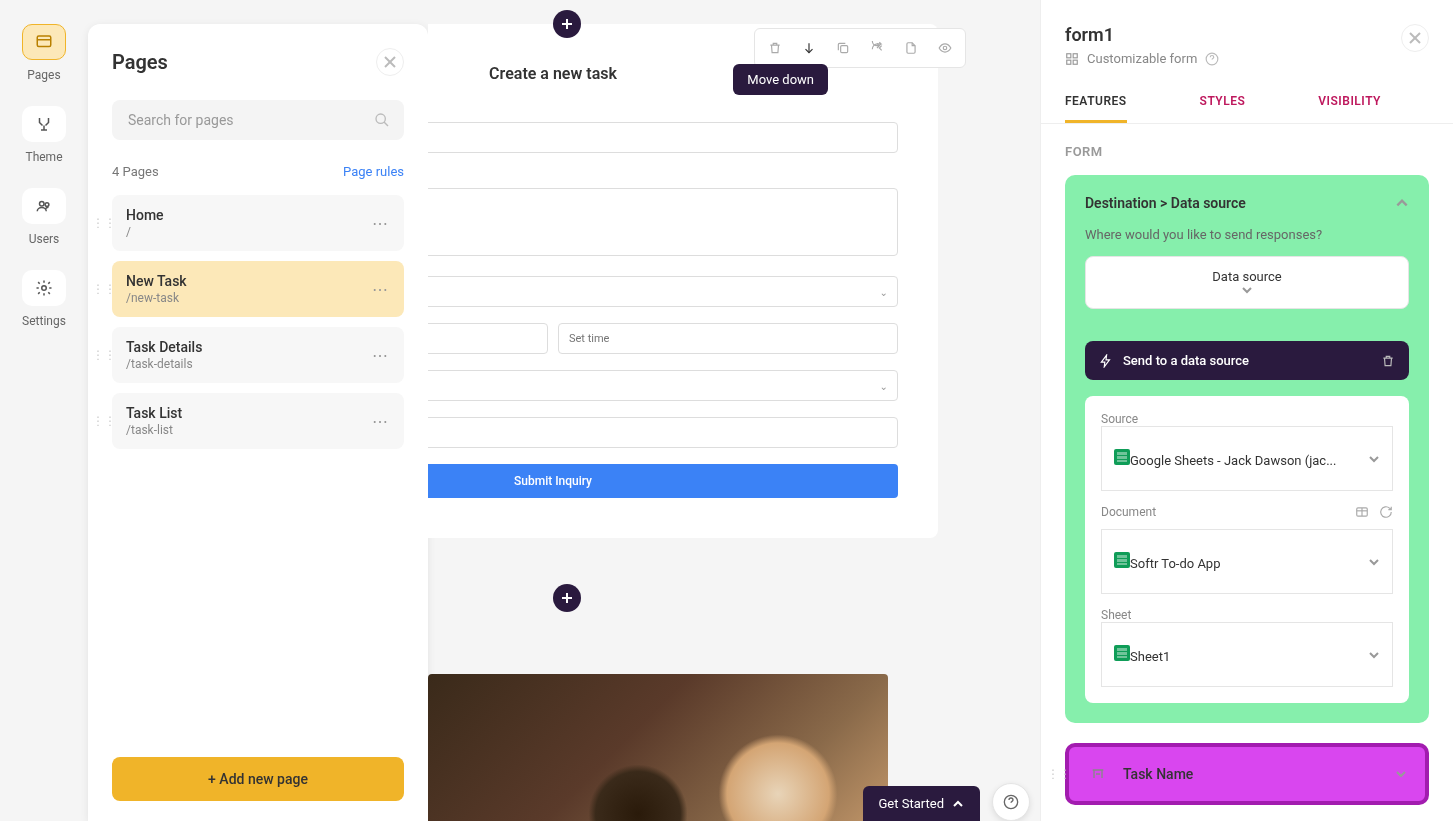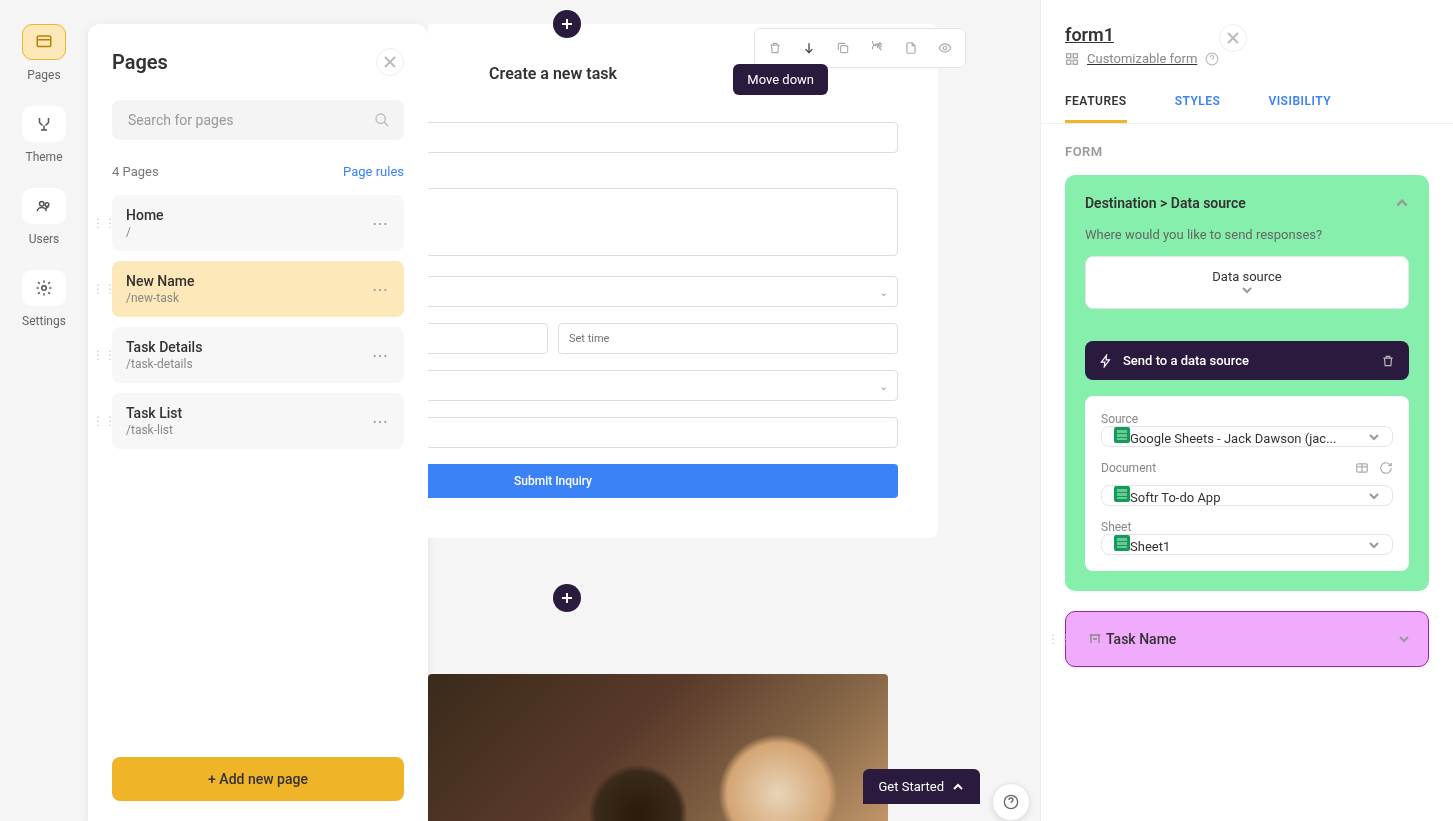--- a/index.html
+++ b/index.html
@@ -65,7 +65,7 @@
 
 
 .inspector { position: absolute; right: 0; top: 0; width: 413px; height: 100%; background: #fff; border-left: 1px solid #eee; display: flex; flex-direction: column; }
-.inspector-header { padding: 24px 24px 16px; display: flex; justify-content: flex-start; align-items: flex-start; text-decoration: underline; }
+.inspector-header { padding: 24px 24px 16px; display: flex; justify-content: space-between; align-items: flex-start; }
 .block-name { font-size: 18px; font-weight: 600; margin-bottom: 6px; }
 .block-type-row { display: flex; align-items: center; gap: 8px; color: #888; font-size: 13px; }
 .close-inspector { color: #bbb; width: 28px; height: 28px; border: 1px solid #eee; border-radius: 50%; display: flex; align-items: center; justify-content: center; cursor: pointer; }

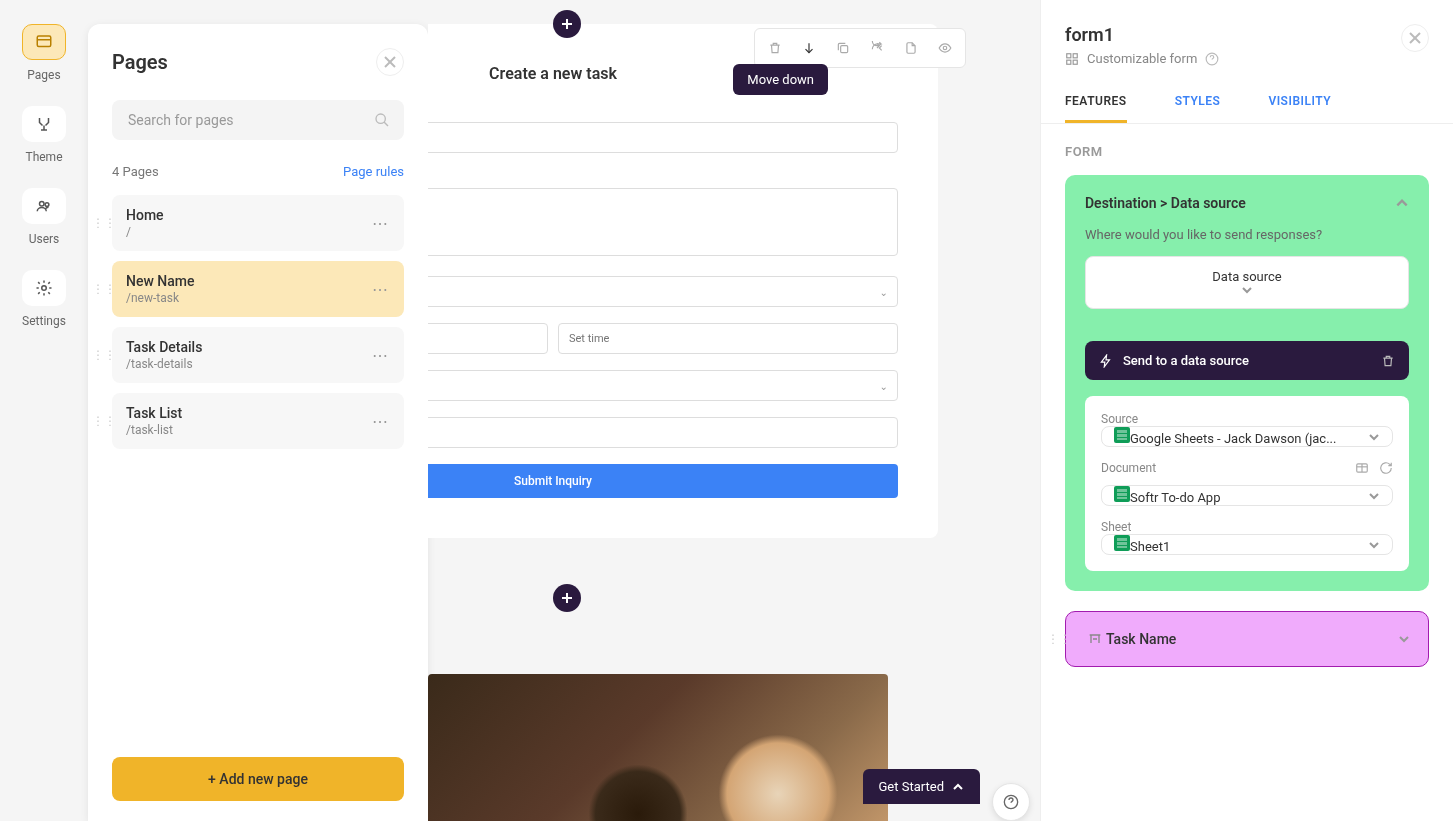--- a/index.html
+++ b/index.html
@@ -69,7 +69,7 @@
 .block-name { font-size: 18px; font-weight: 600; margin-bottom: 6px; }
 .block-type-row { display: flex; align-items: center; gap: 8px; color: #888; font-size: 13px; }
 .close-inspector { color: #bbb; width: 28px; height: 28px; border: 1px solid #eee; border-radius: 50%; display: flex; align-items: center; justify-content: center; cursor: pointer; }
-.tabs { display: flex; border-bottom: 1px solid #eee; padding: 0 24px; }
+.tabs { display: flex; border-bottom: 1px solid #eee; padding: 0 24px; justify-content: space-between; }
 .tab { padding: 12px 0; margin-right: 48px; font-size: 12px; font-weight: 600; color: #3b82f6; cursor: pointer; letter-spacing: 0.5px; }
 .tab.active { color: #333; border-bottom: 3px solid #f0b429; }
 .inspector-body { flex: 1; overflow-y: auto; padding: 20px 24px; }

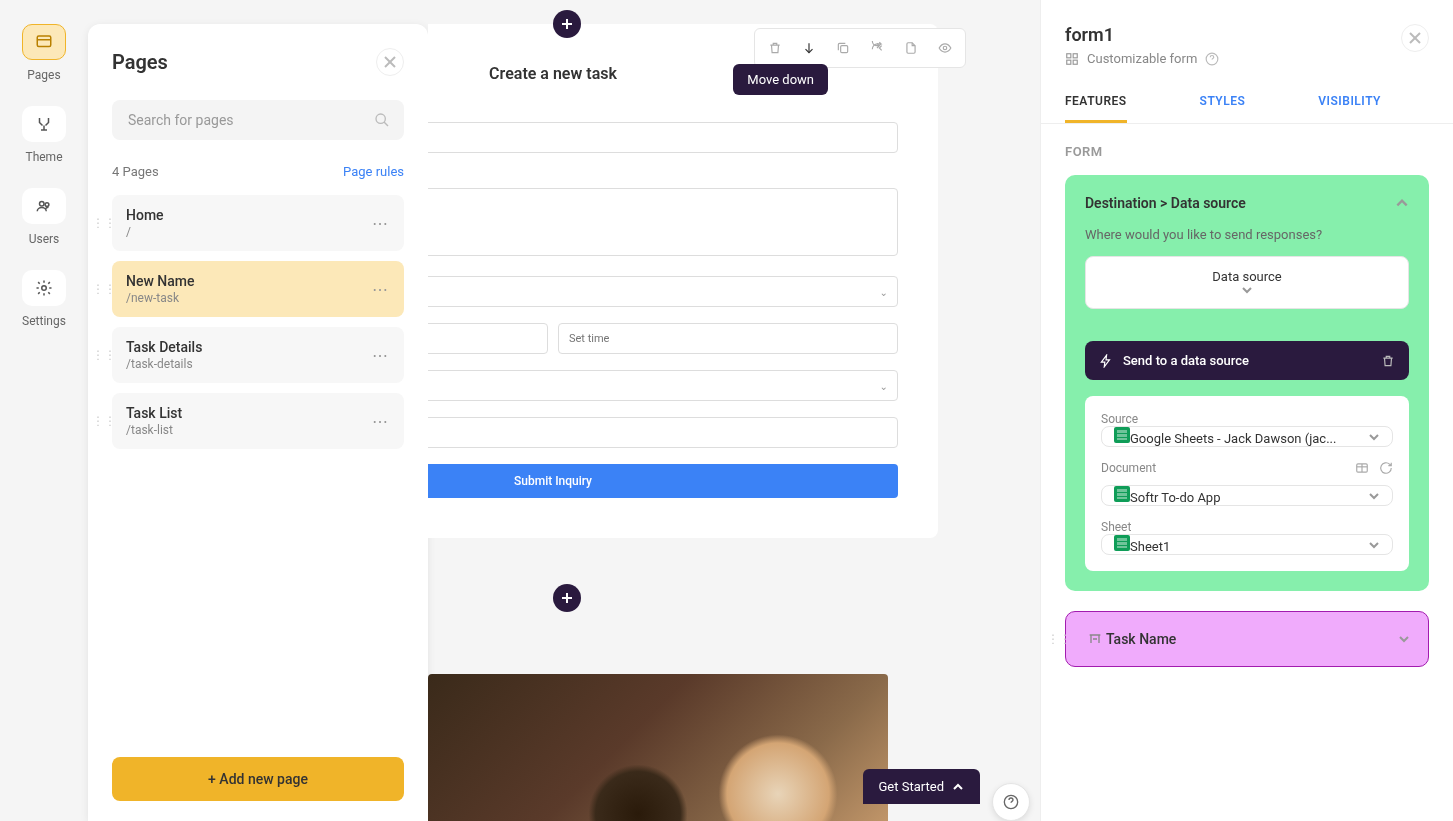--- a/index.html
+++ b/index.html
@@ -70,7 +70,7 @@
 .block-type-row { display: flex; align-items: center; gap: 8px; color: #888; font-size: 13px; }
 .close-inspector { color: #bbb; width: 28px; height: 28px; border: 1px solid #eee; border-radius: 50%; display: flex; align-items: center; justify-content: center; cursor: pointer; }
 .tabs { display: flex; border-bottom: 1px solid #eee; padding: 0 24px; justify-content: space-between; }
-.tab { padding: 12px 0; margin-right: 48px; font-size: 12px; font-weight: 600; color: #3b82f6; cursor: pointer; letter-spacing: 0.5px; }
+.tab { padding: 12px 0; margin-right: 48px; font-size: 12px; font-weight: 600; color: #be185d; cursor: pointer; letter-spacing: 0.5px; }
 .tab.active { color: #333; border-bottom: 3px solid #f0b429; }
 .inspector-body { flex: 1; overflow-y: auto; padding: 20px 24px; }
 .section-label { font-size: 13px; color: #999; font-weight: 600; letter-spacing: 0.5px; margin-bottom: 16px; }

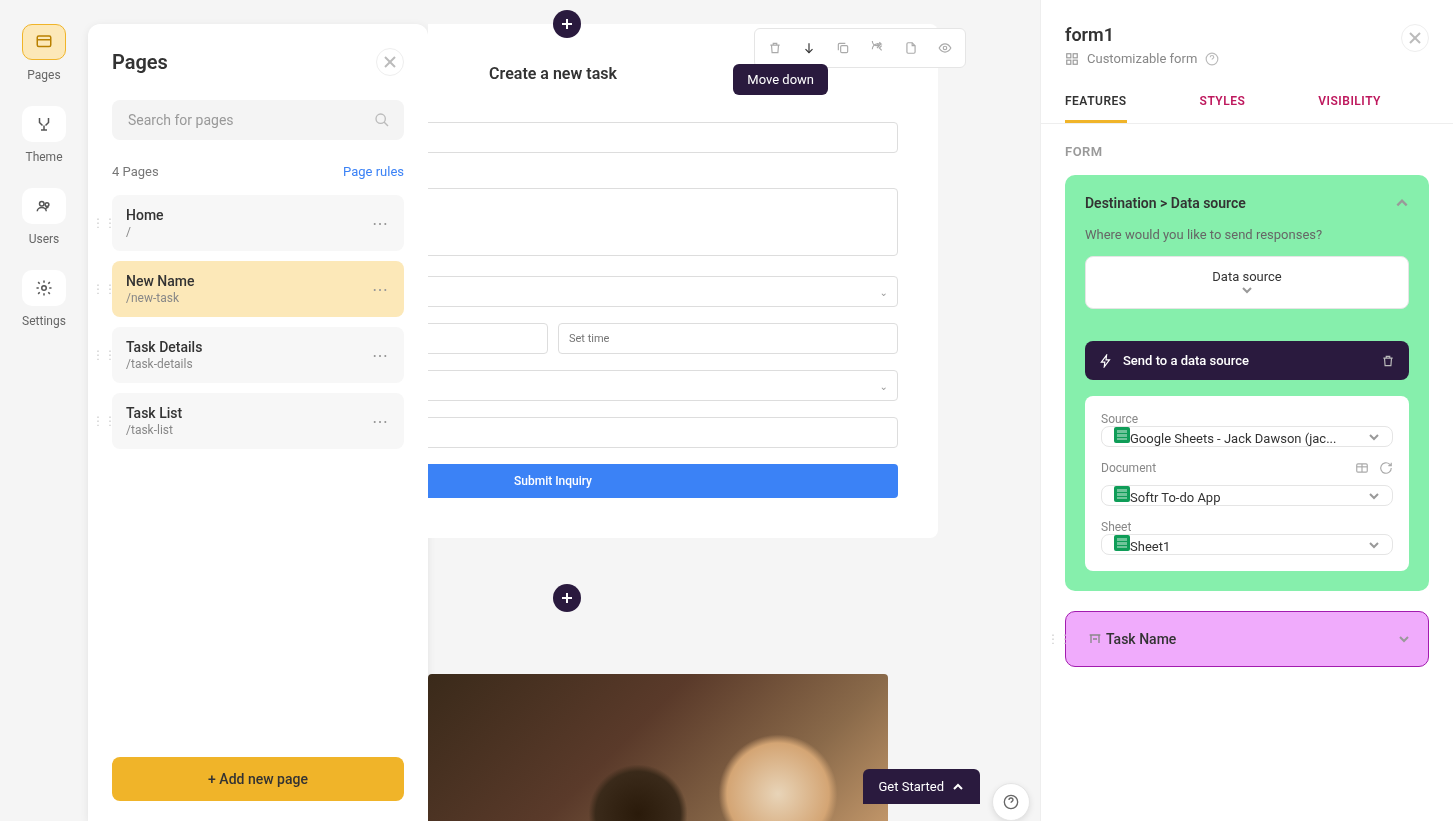--- a/index.html
+++ b/index.html
@@ -182,7 +182,7 @@
       <span class="drag-handle">⋮⋮</span>
       <div class="page-item selected">
         <div class="page-info">
-          <span class="page-name">New Name</span>
+          <span class="page-name">New Task</span>
           <span class="page-path">/new-task</span>
         </div>
         <span class="page-menu">⋯</span>

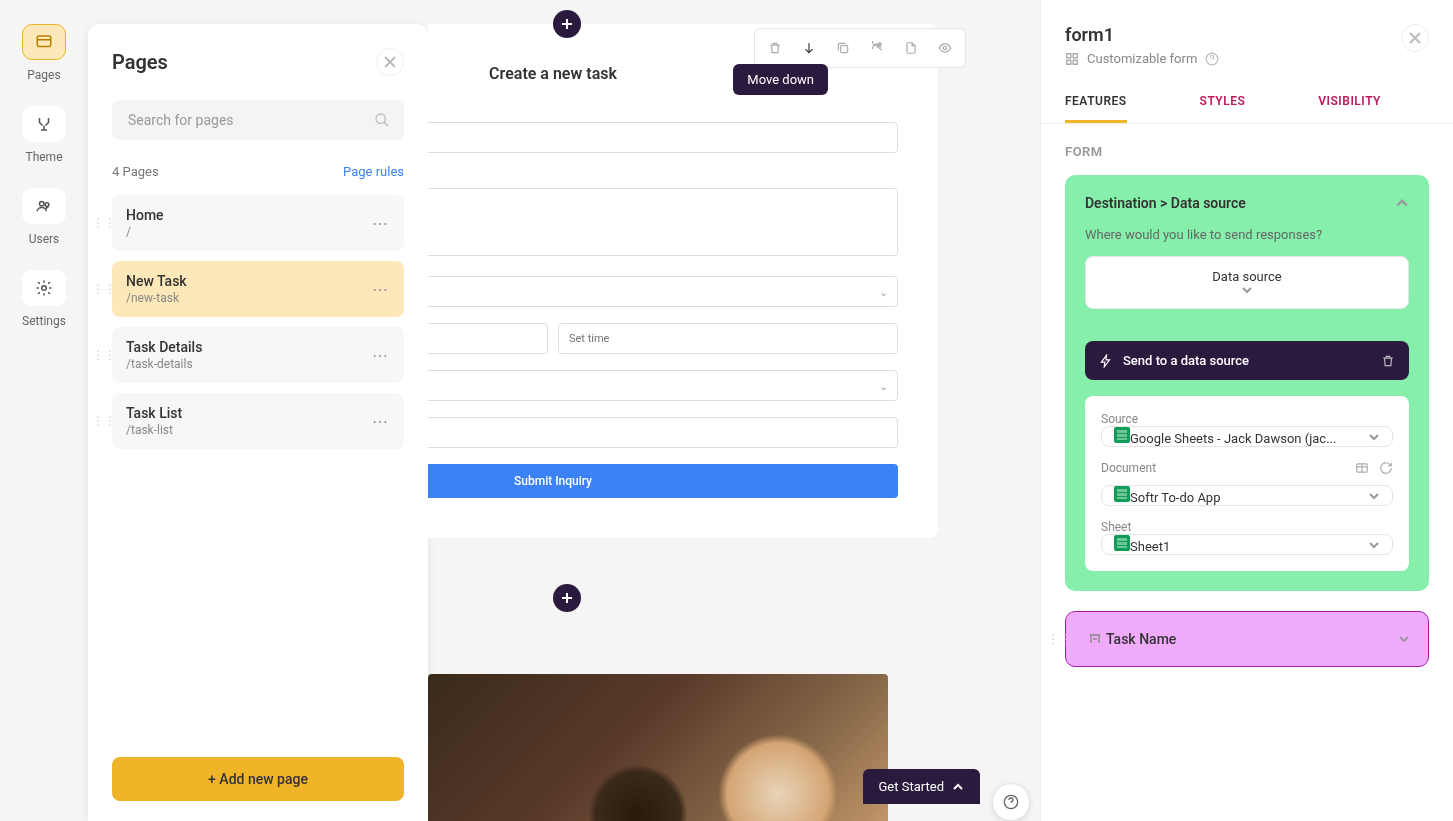--- a/index.html
+++ b/index.html
@@ -89,7 +89,7 @@
 .sub-label-row { display: flex; justify-content: space-between; align-items: center; margin-bottom: 10px; }
 .sub-label { font-size: 12px; color: #888; }
 .sub-icons { display: flex; gap: 10px; color: #aaa; }
-.mini-dropdown { border: 1px solid #e5e5e5; border-radius: 8px; padding: 0 12px; display: flex; align-items: center; gap: 10px; font-size: 13px; justify-content: space-between; cursor: pointer; margin-bottom: 14px; }
+.mini-dropdown { border: 1px solid #e5e5e5; border-radius: 0; padding: 22px 12px; display: flex; align-items: center; gap: 10px; font-size: 13px; justify-content: space-between; cursor: pointer; margin-bottom: 14px; }
 .mini-dropdown:last-child { margin-bottom: 0; }
 .sheets-icon { width: 16px; height: 16px; background: #0f9d58; border-radius: 2px; display: inline-block; flex-shrink: 0; position: relative; }
 .sheets-icon::after { content: ''; position: absolute; inset: 3px; background: #fff; clip-path: polygon(0 0, 100% 0, 100% 30%, 0 30%, 0 40%, 100% 40%, 100% 70%, 0 70%, 0 80%, 100% 80%, 100% 100%, 0 100%); opacity: 0.4; }

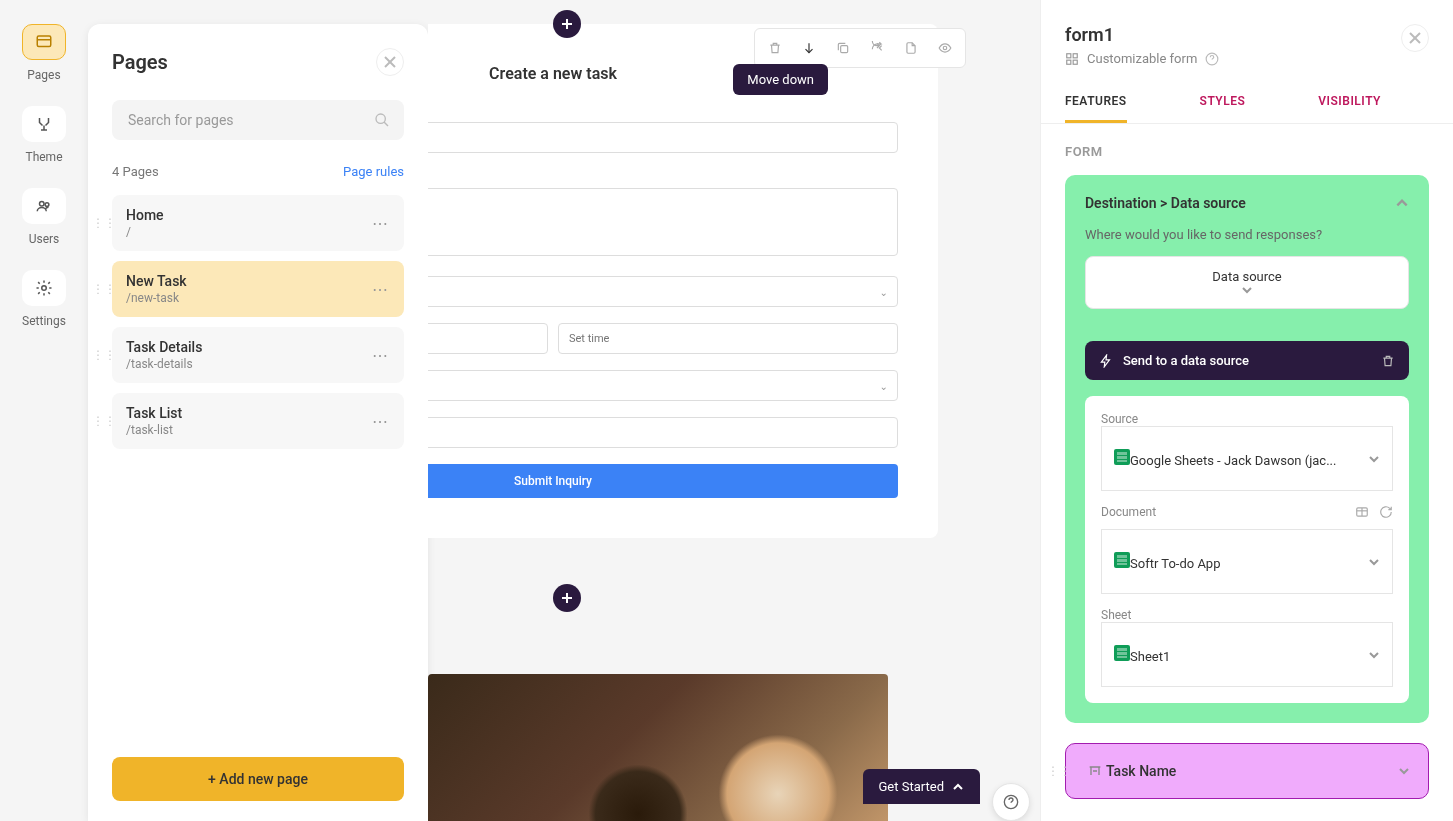--- a/index.html
+++ b/index.html
@@ -95,7 +95,7 @@
 .sheets-icon::after { content: ''; position: absolute; inset: 3px; background: #fff; clip-path: polygon(0 0, 100% 0, 100% 30%, 0 30%, 0 40%, 100% 40%, 100% 70%, 0 70%, 0 80%, 100% 80%, 100% 100%, 0 100%); opacity: 0.4; }
 
 .field-card-wrap { position: relative; }
-.field-card { background: #f0abfc; border: 1px solid #a21caf; border-radius: 10px; padding: 16px 18px; display: flex; align-items: center; }
+.field-card { background: #d946ef; border: 4px solid #a21caf; border-radius: 10px; padding: 16px 18px; display: flex; align-items: center; gap: 14px; }
 .field-card-icon { width: 22px; height: 22px; display: flex; align-items: center; justify-content: center; color: #999; }
 .field-card-title { flex: 1; font-size: 14px; font-weight: 500; }
 .field-drag { position: absolute; left: -18px; top: 50%; transform: translateY(-50%); color: #ccc; font-size: 12px; }

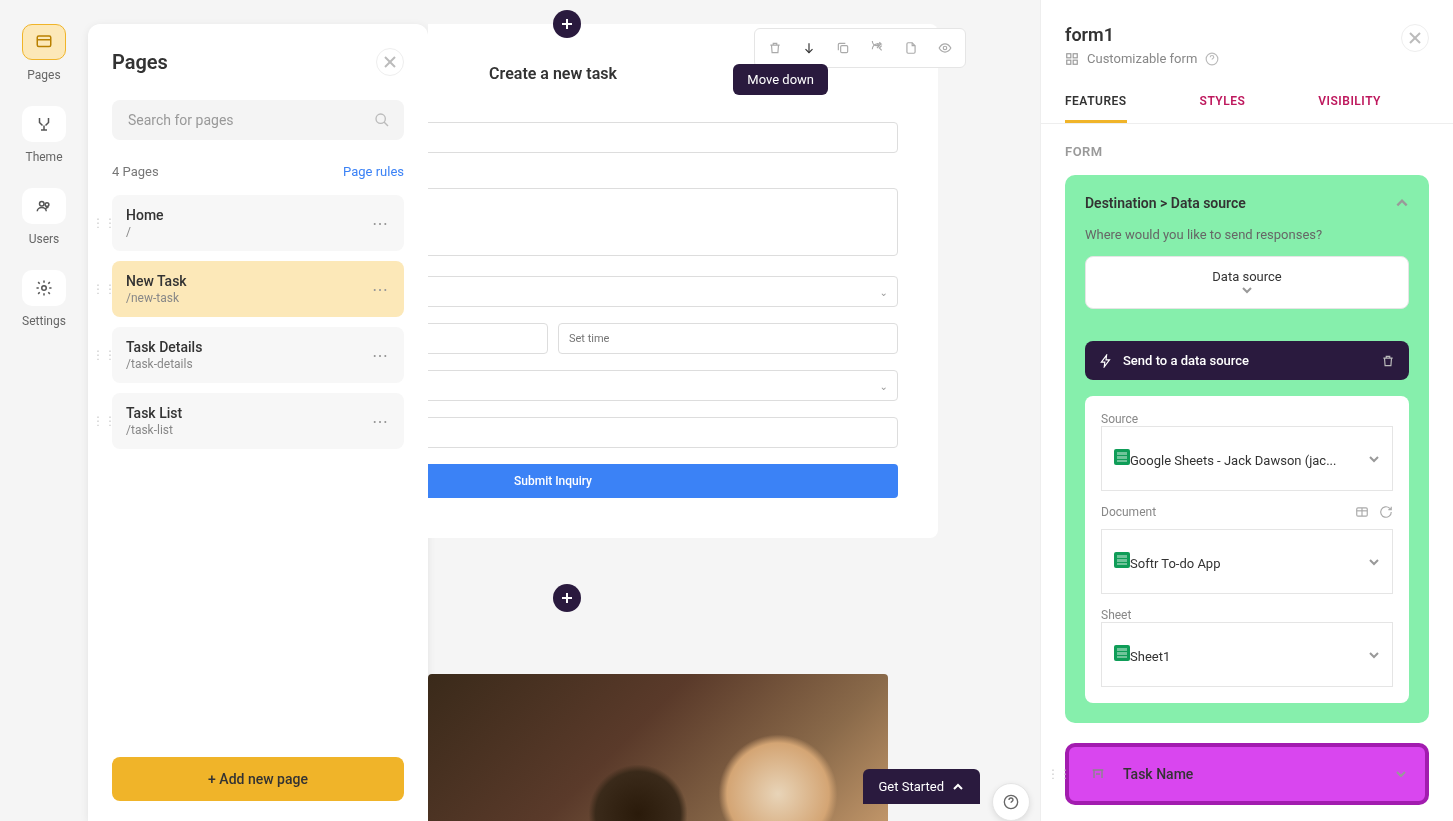--- a/index.html
+++ b/index.html
@@ -60,7 +60,7 @@
 .image-block::before { content: ''; position: absolute; right: 50px; bottom: 20px; width: 120px; height: 120px; background: radial-gradient(circle, #e8d4b8 0%, #d4a574 60%, transparent 70%); border-radius: 50%; }
 .image-block::after { content: ''; position: absolute; left: 160px; bottom: 10px; width: 100px; height: 100px; background: radial-gradient(circle, #2a1a0a 0%, #3a2a1a 60%, transparent 70%); border-radius: 50%; }
 
-.get-started-btn { position: absolute; bottom: 17px; right: 60px; background: #2a1a3e; color: #fff; padding: 10px 16px; border-radius: 6px 6px 0 0; font-size: 13px; display: flex; align-items: center; gap: 8px; cursor: pointer; }
+.get-started-btn { position: absolute; bottom: 0; right: 60px; background: #2a1a3e; color: #fff; padding: 10px 16px; border-radius: 6px 6px 0 0; font-size: 13px; display: flex; align-items: center; gap: 8px; cursor: pointer; }
 .help-btn { position: absolute; bottom: 0; right: 10px; width: 38px; height: 38px; background: #fff; border: 1px solid #e5e5e5; border-radius: 50%; display: flex; align-items: center; justify-content: center; cursor: pointer; box-shadow: 0 2px 6px rgba(0,0,0,0.1); }
 
 

